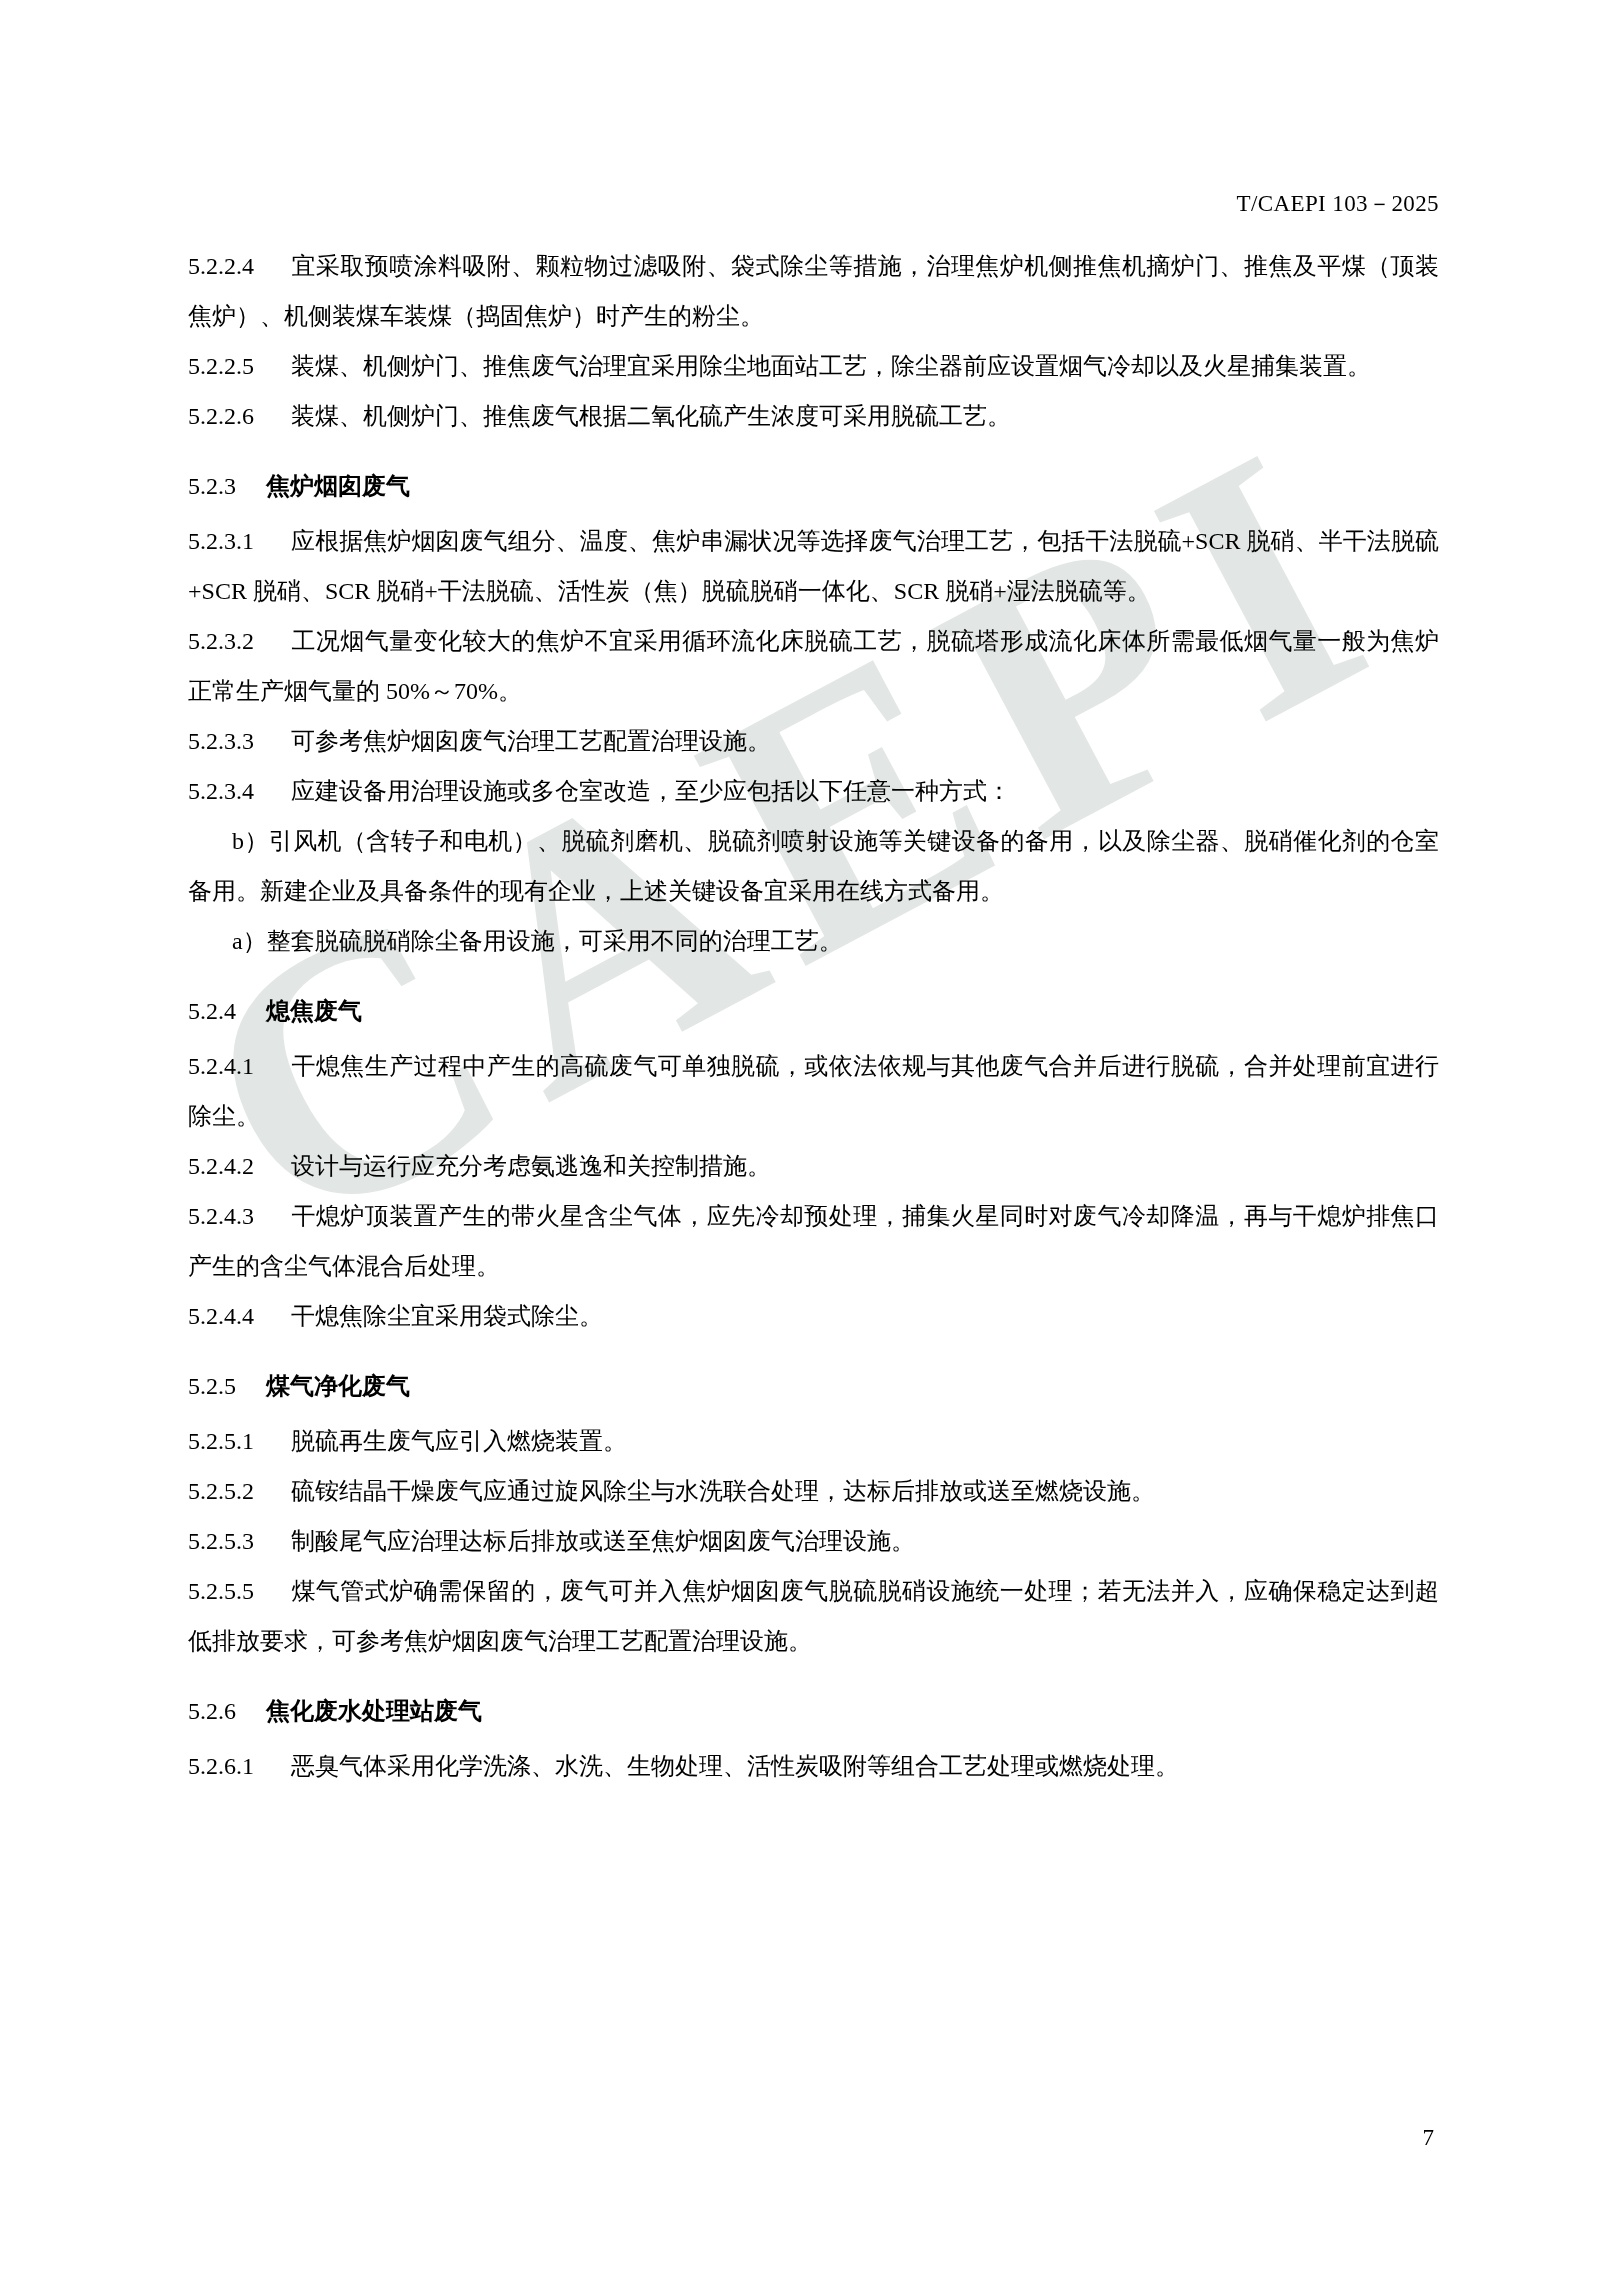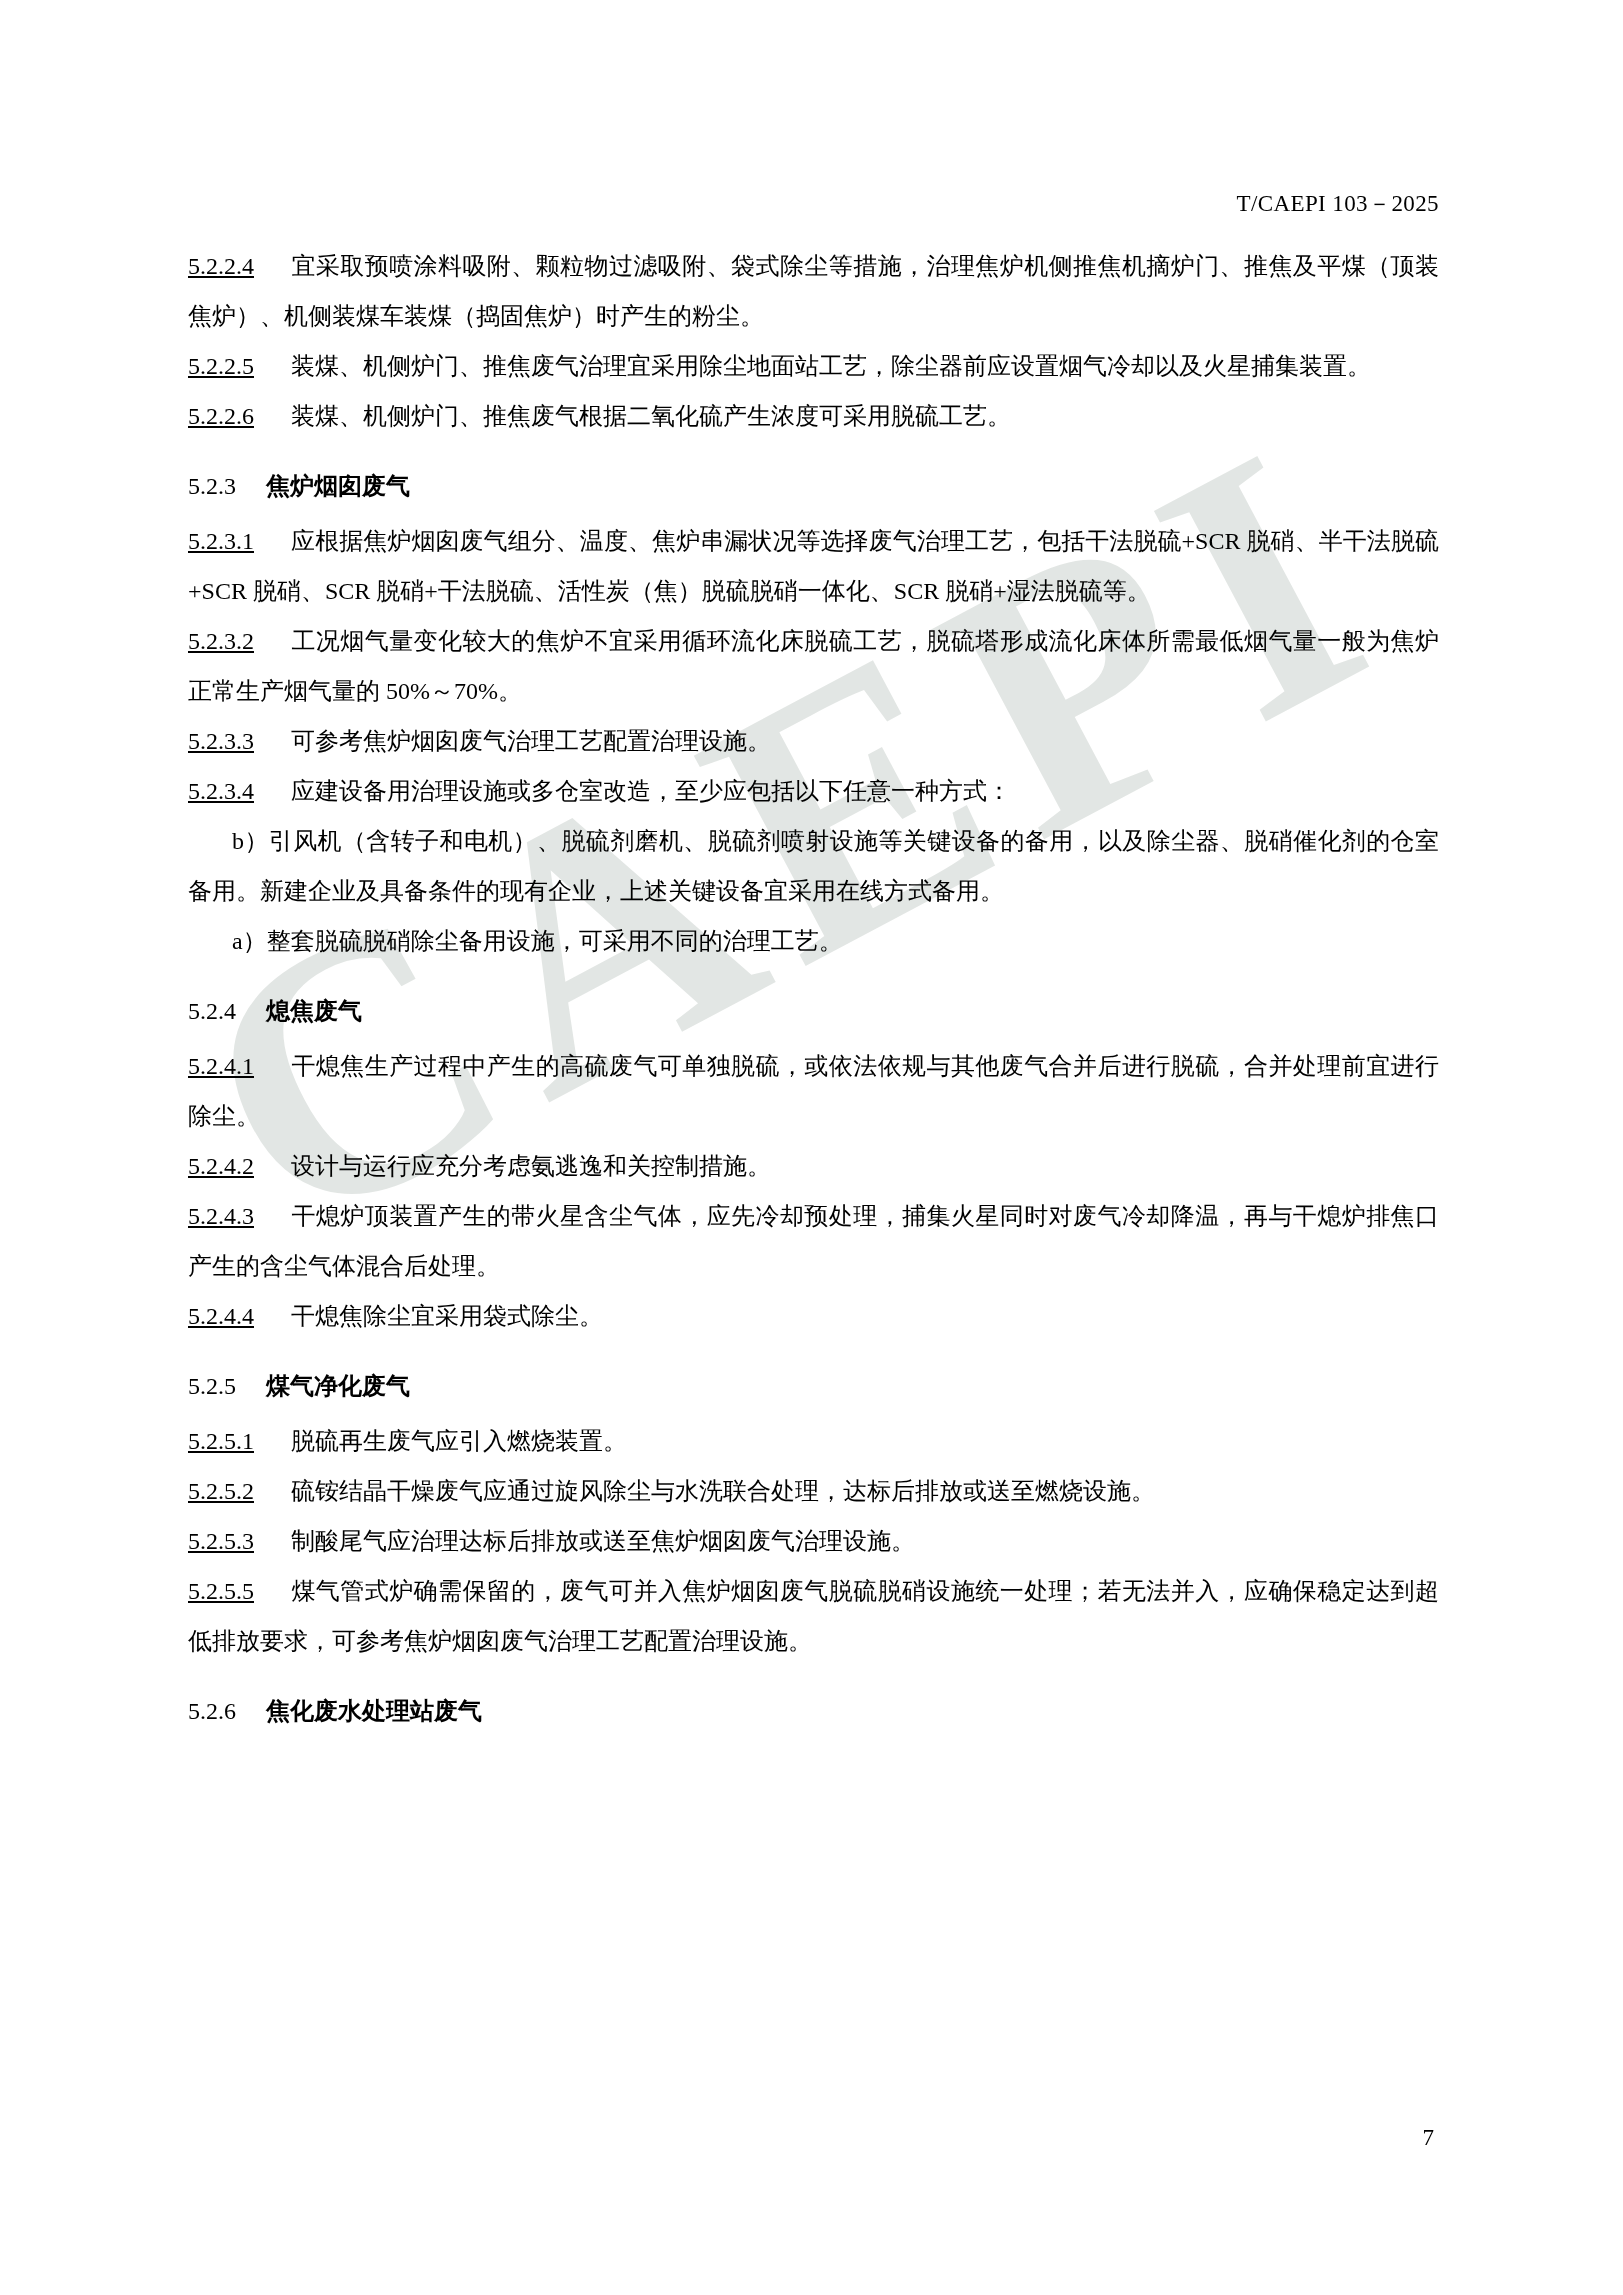--- a/index.html
+++ b/index.html
@@ -83,7 +83,6 @@
   .num-wide {
     display: inline-block;
     min-width: 103px;
-    text-decoration: underline;
   }
   .heading {
     font-weight: 700;

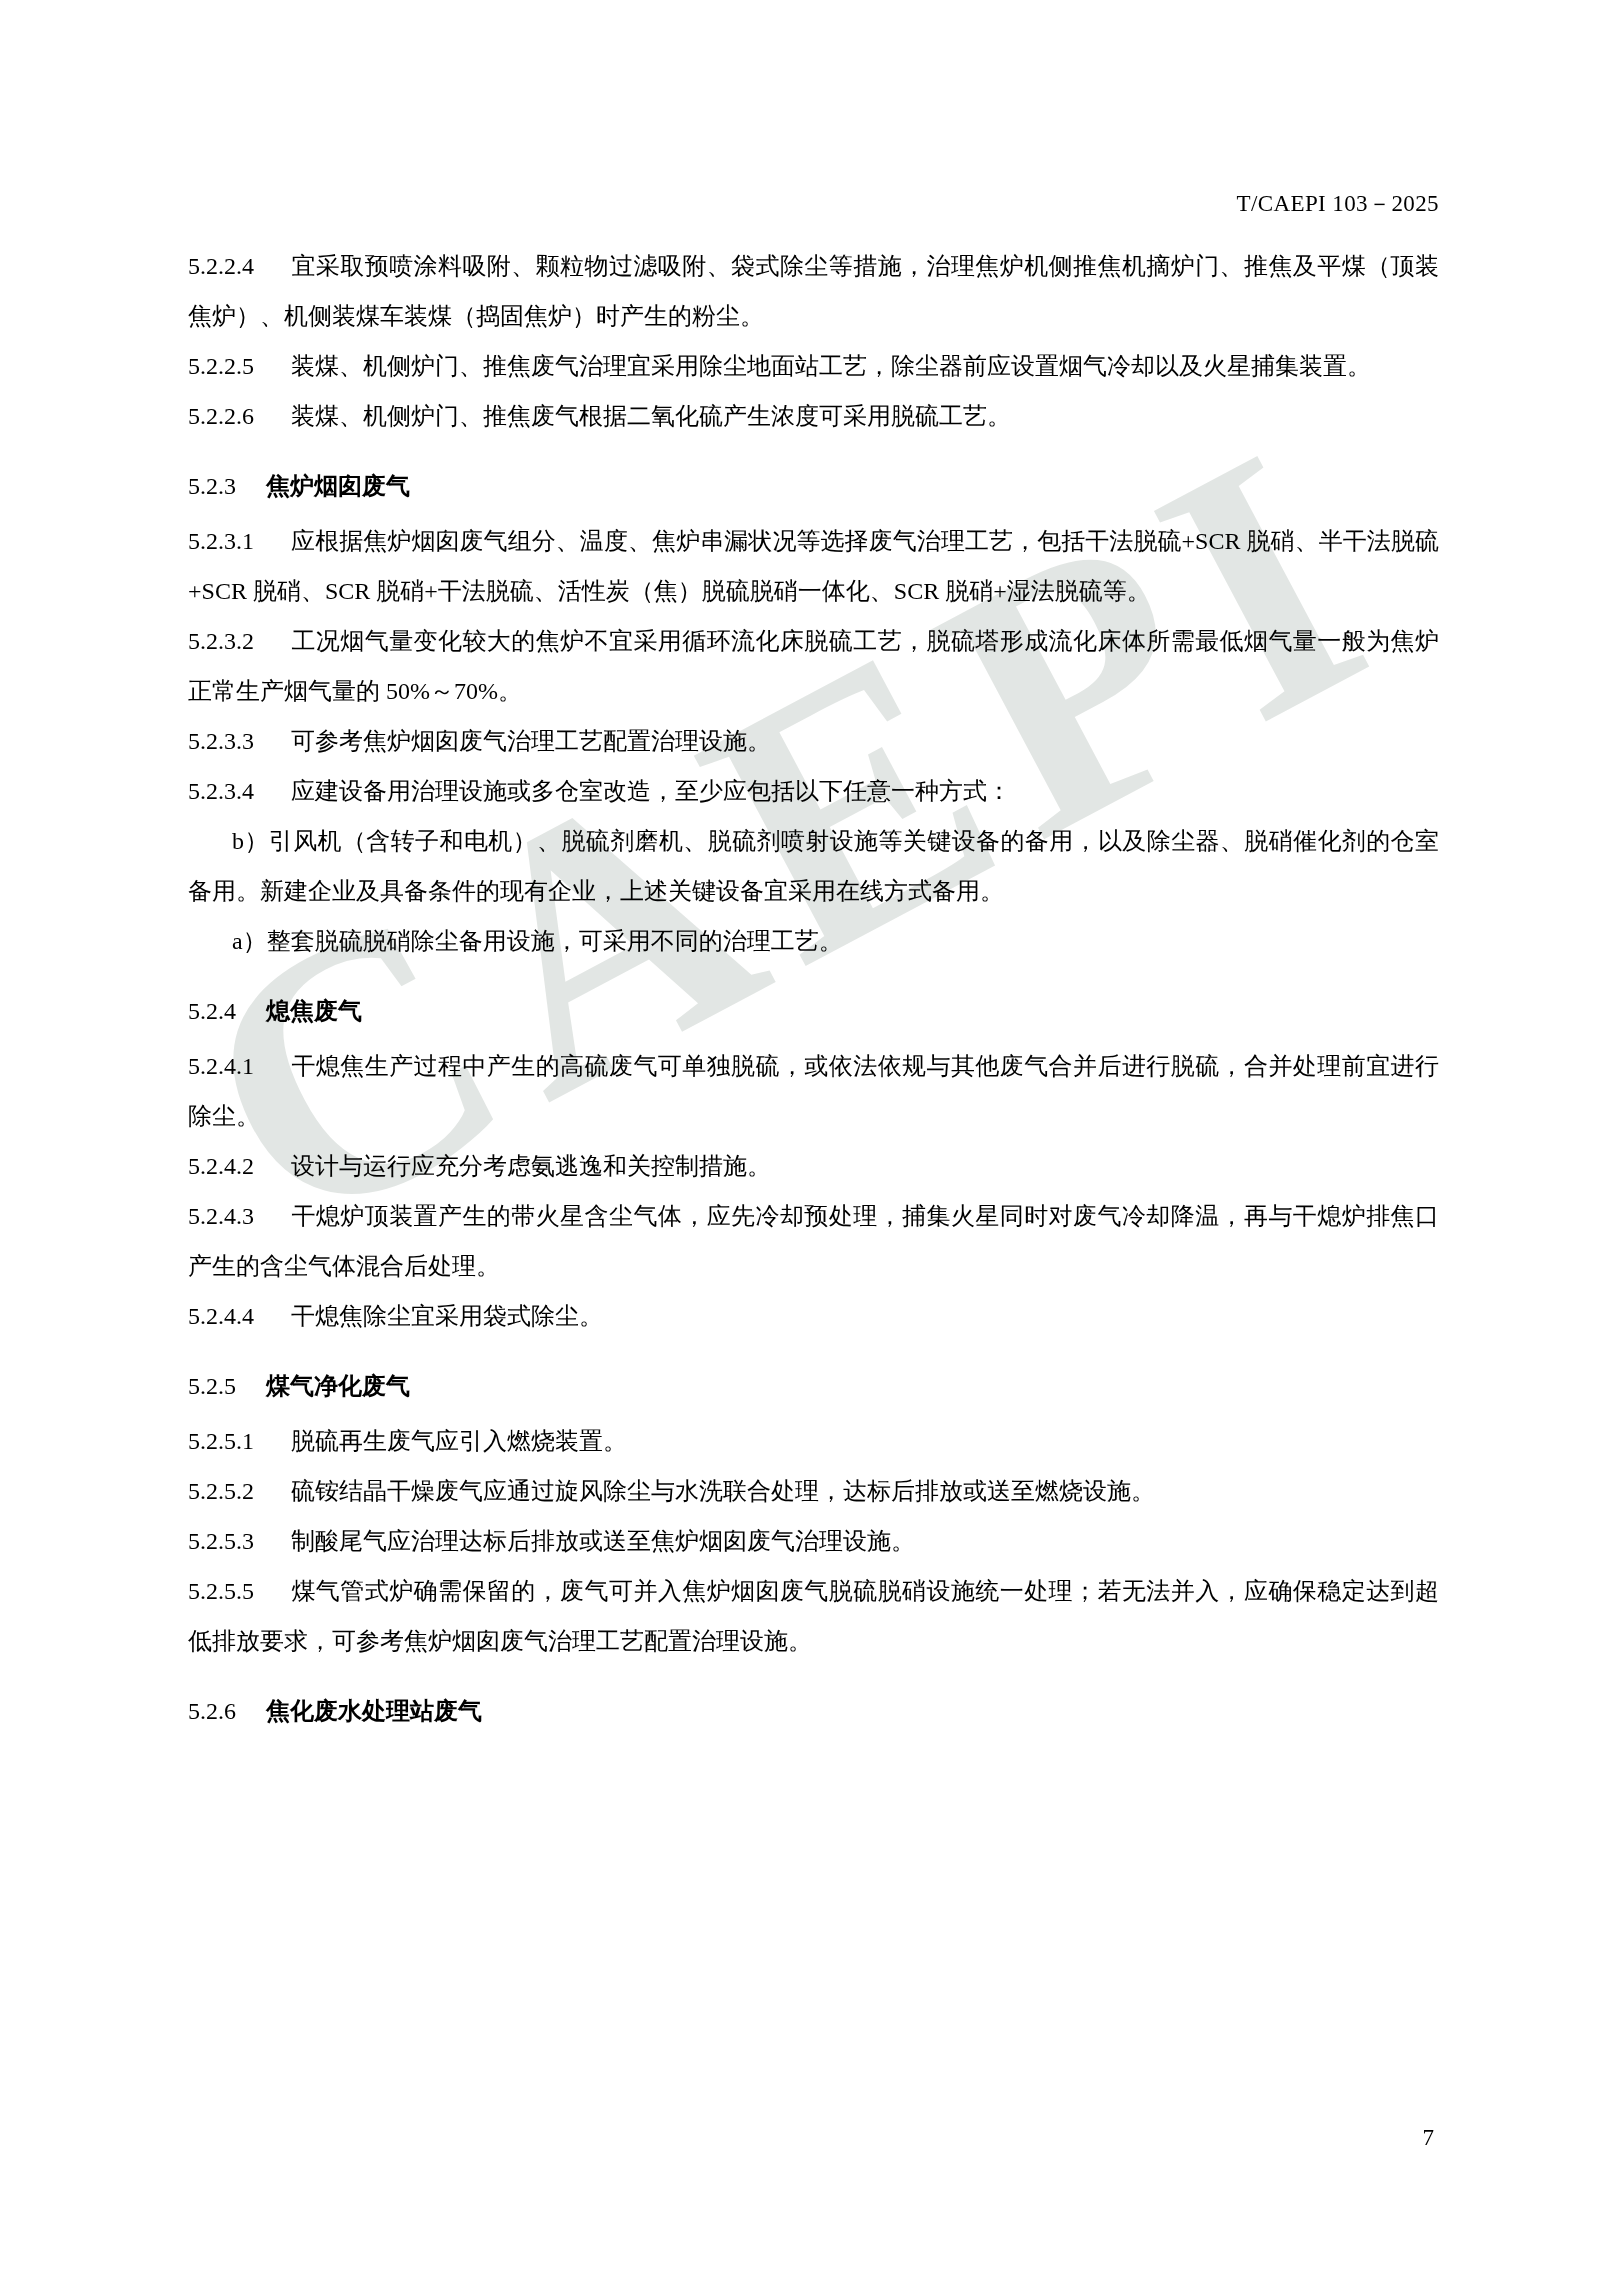--- a/index.html
+++ b/index.html
@@ -207,6 +207,9 @@
         <span class="num">5.2.6</span><span>焦化废水处理站废气</span>
       </p>
 
+      <p class="clause">
+        <span class="num-wide">5.2.6.1</span><span>恶臭气体采用化学洗涤、水洗、生物处理、活性炭吸附等组合工艺处理或燃烧处理。</span>
+      </p>
 
     </div>
 

